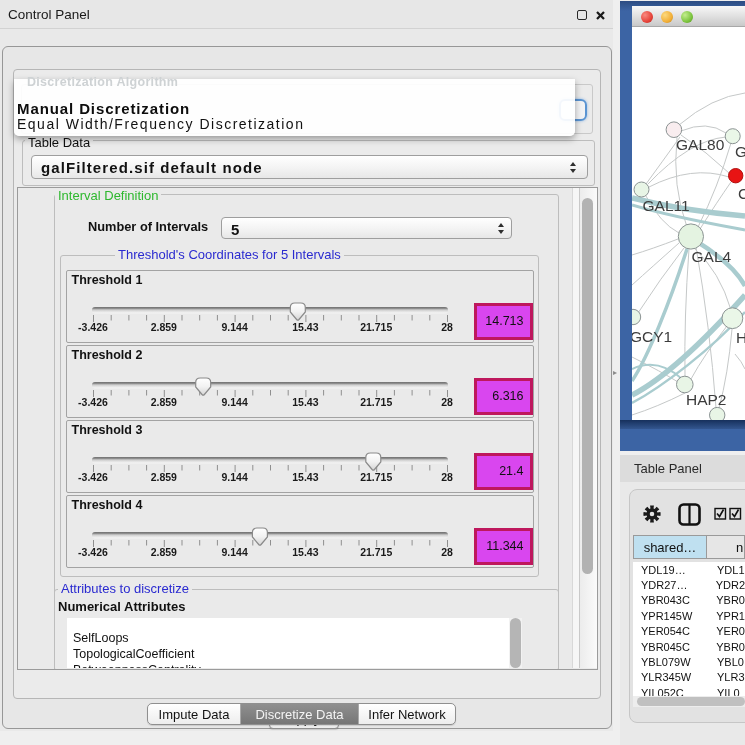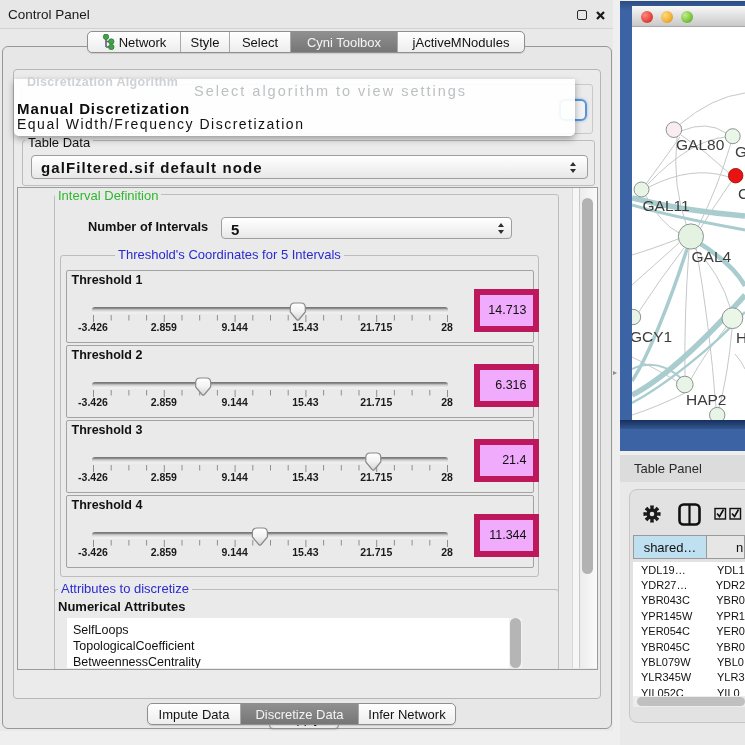--- a/index.html
+++ b/index.html
@@ -204,22 +204,6 @@
     <div id="applybtn" class="abs" style="left:255px;top:602px;">Apply</div>
   </div>
 
-  <div class="seg" style="left:87px;top:31px;">
-    <div class="s" style="width:93px;">
-      <svg width="13" height="16" viewBox="0 0 13 16" style="margin-right:4px;">
-        <line x1="4" y1="3" x2="4" y2="13" stroke="#5a6374" stroke-width="1.6"></line>
-        <line x1="4" y1="7.5" x2="9" y2="7.5" stroke="#5a6374" stroke-width="1.6"></line>
-        <line x1="4" y1="13" x2="9" y2="13" stroke="#5a6374" stroke-width="1.6"></line>
-        <circle cx="4" cy="2.8" r="2.7" fill="#45a04b" stroke="#2e7d36" stroke-width="0.8"></circle>
-        <circle cx="9.3" cy="7.5" r="2.7" fill="#45a04b" stroke="#2e7d36" stroke-width="0.8"></circle>
-        <circle cx="9.3" cy="13" r="2.7" fill="#45a04b" stroke="#2e7d36" stroke-width="0.8"></circle>
-      </svg>
-      Network</div>
-    <div class="s" style="width:49px;">Style</div>
-    <div class="s" style="width:61px;">Select</div>
-    <div class="s sel" style="width:107px;">Cyni Toolbox</div>
-    <div class="s" style="width:126px;">jActiveMNodules</div>
-  </div>
 
   <div class="seg" style="left:147px;top:703px;">
     <div class="s" style="width:93px;">Impute Data</div>

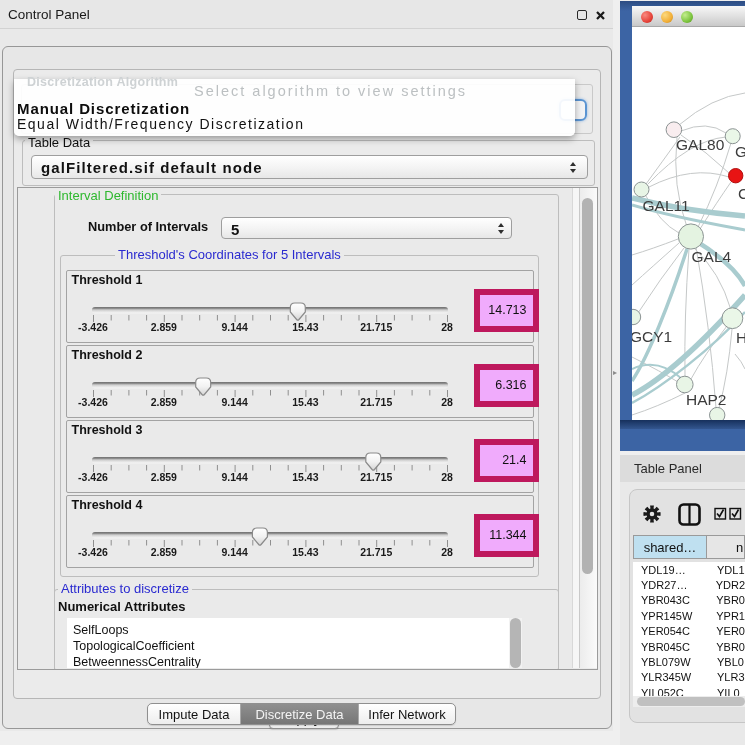--- a/index.html
+++ b/index.html
@@ -212,7 +212,6 @@
   </div>
 
   <div id="overlay" class="abs">
-    <span class="hint">Select algorithm to view settings</span>
     <span class="mi1">Manual Discretization</span>
     <span class="mi2">Equal Width/Frequency Discretization</span>
   </div>

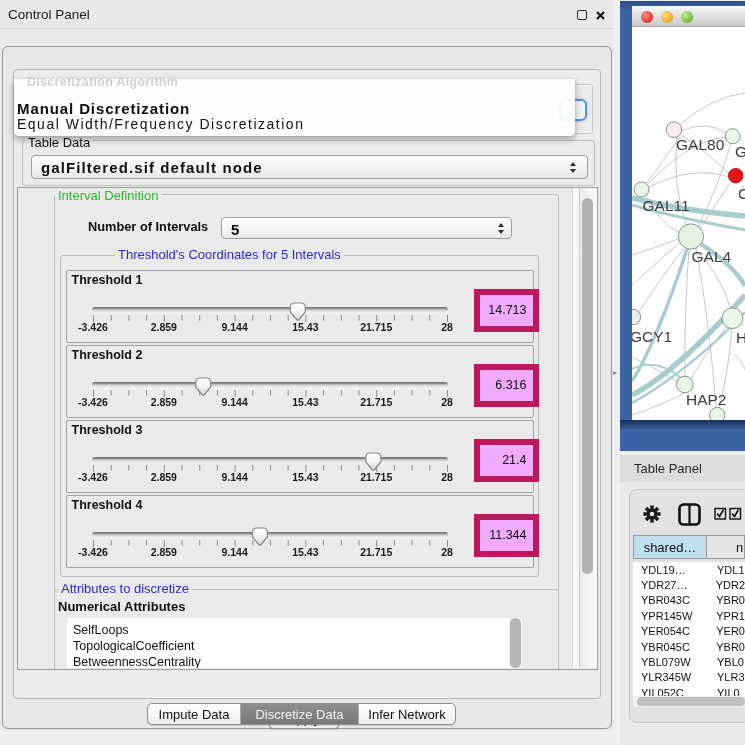--- a/index.html
+++ b/index.html
@@ -34,7 +34,7 @@
 
 .tbox{position:absolute;left:47.5px;width:466px;height:71px;border:1px solid #a3a3a3;border-radius:2px;}
 .tbox b{position:absolute;left:5px;top:2px;font-size:12.5px;color:#111;}
-.vfield{position:absolute;left:407px;top:18px;width:47px;height:31px;background:#f0abfc;border:6px solid #be185d;font-size:12.5px;text-align:right;line-height:31px;padding-right:6px;color:#111;}
+.vfield{position:absolute;left:407px;top:32px;width:47px;height:31px;background:#d946ef;border:3px solid #be185d;font-size:12.5px;text-align:right;line-height:31px;padding-right:6px;color:#111;}
 .ticklbl{position:absolute;top:50px;font-size:10.5px;font-weight:bold;color:#1a1a1a;transform:translateX(-50%);}
 
 #numlist{left:49px;top:430px;width:455px;height:50px;background:#fff;overflow:hidden;}

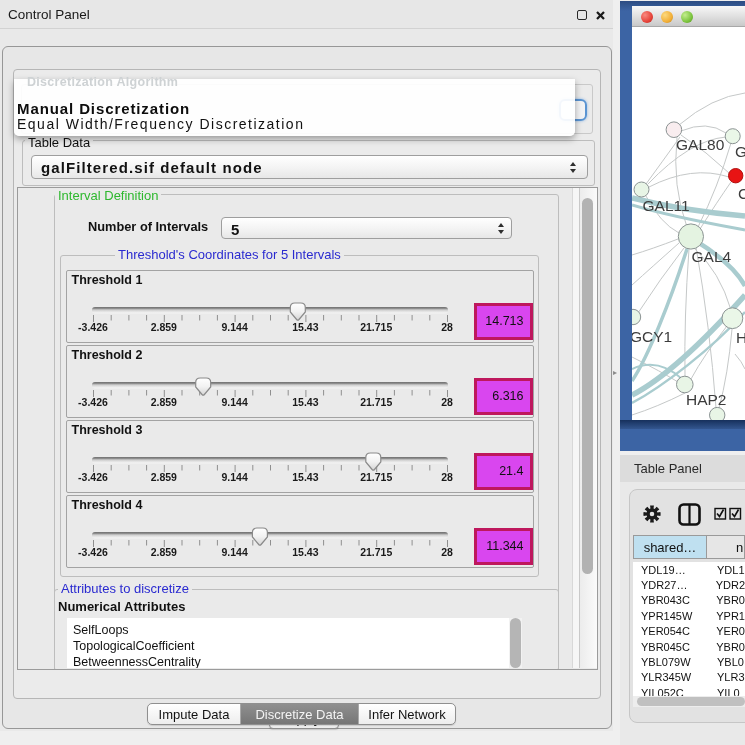--- a/index.html
+++ b/index.html
@@ -186,7 +186,7 @@
       <div class="group" style="left:36px;top:401px;width:503px;height:80px;border-color:#bdbdbd;"></div>
       <div class="gtitle" style="left:40px;top:393px;background:#eaeaea;color:#2a2ad0;">Attributes to discretize</div>
       <div class="lbl" style="left:40px;top:411px;font-size:13px;font-weight:bold;color:#111;">Numerical Attributes</div>
-      <div id="numlist" class="abs" style="padding-top:4px;box-sizing:border-box;">
+      <div id="numlist" class="abs" style="padding-top:12px;box-sizing:border-box;">
         <div>SelfLoops</div>
         <div>TopologicalCoefficient</div>
         <div>BetweennessCentrality</div>

